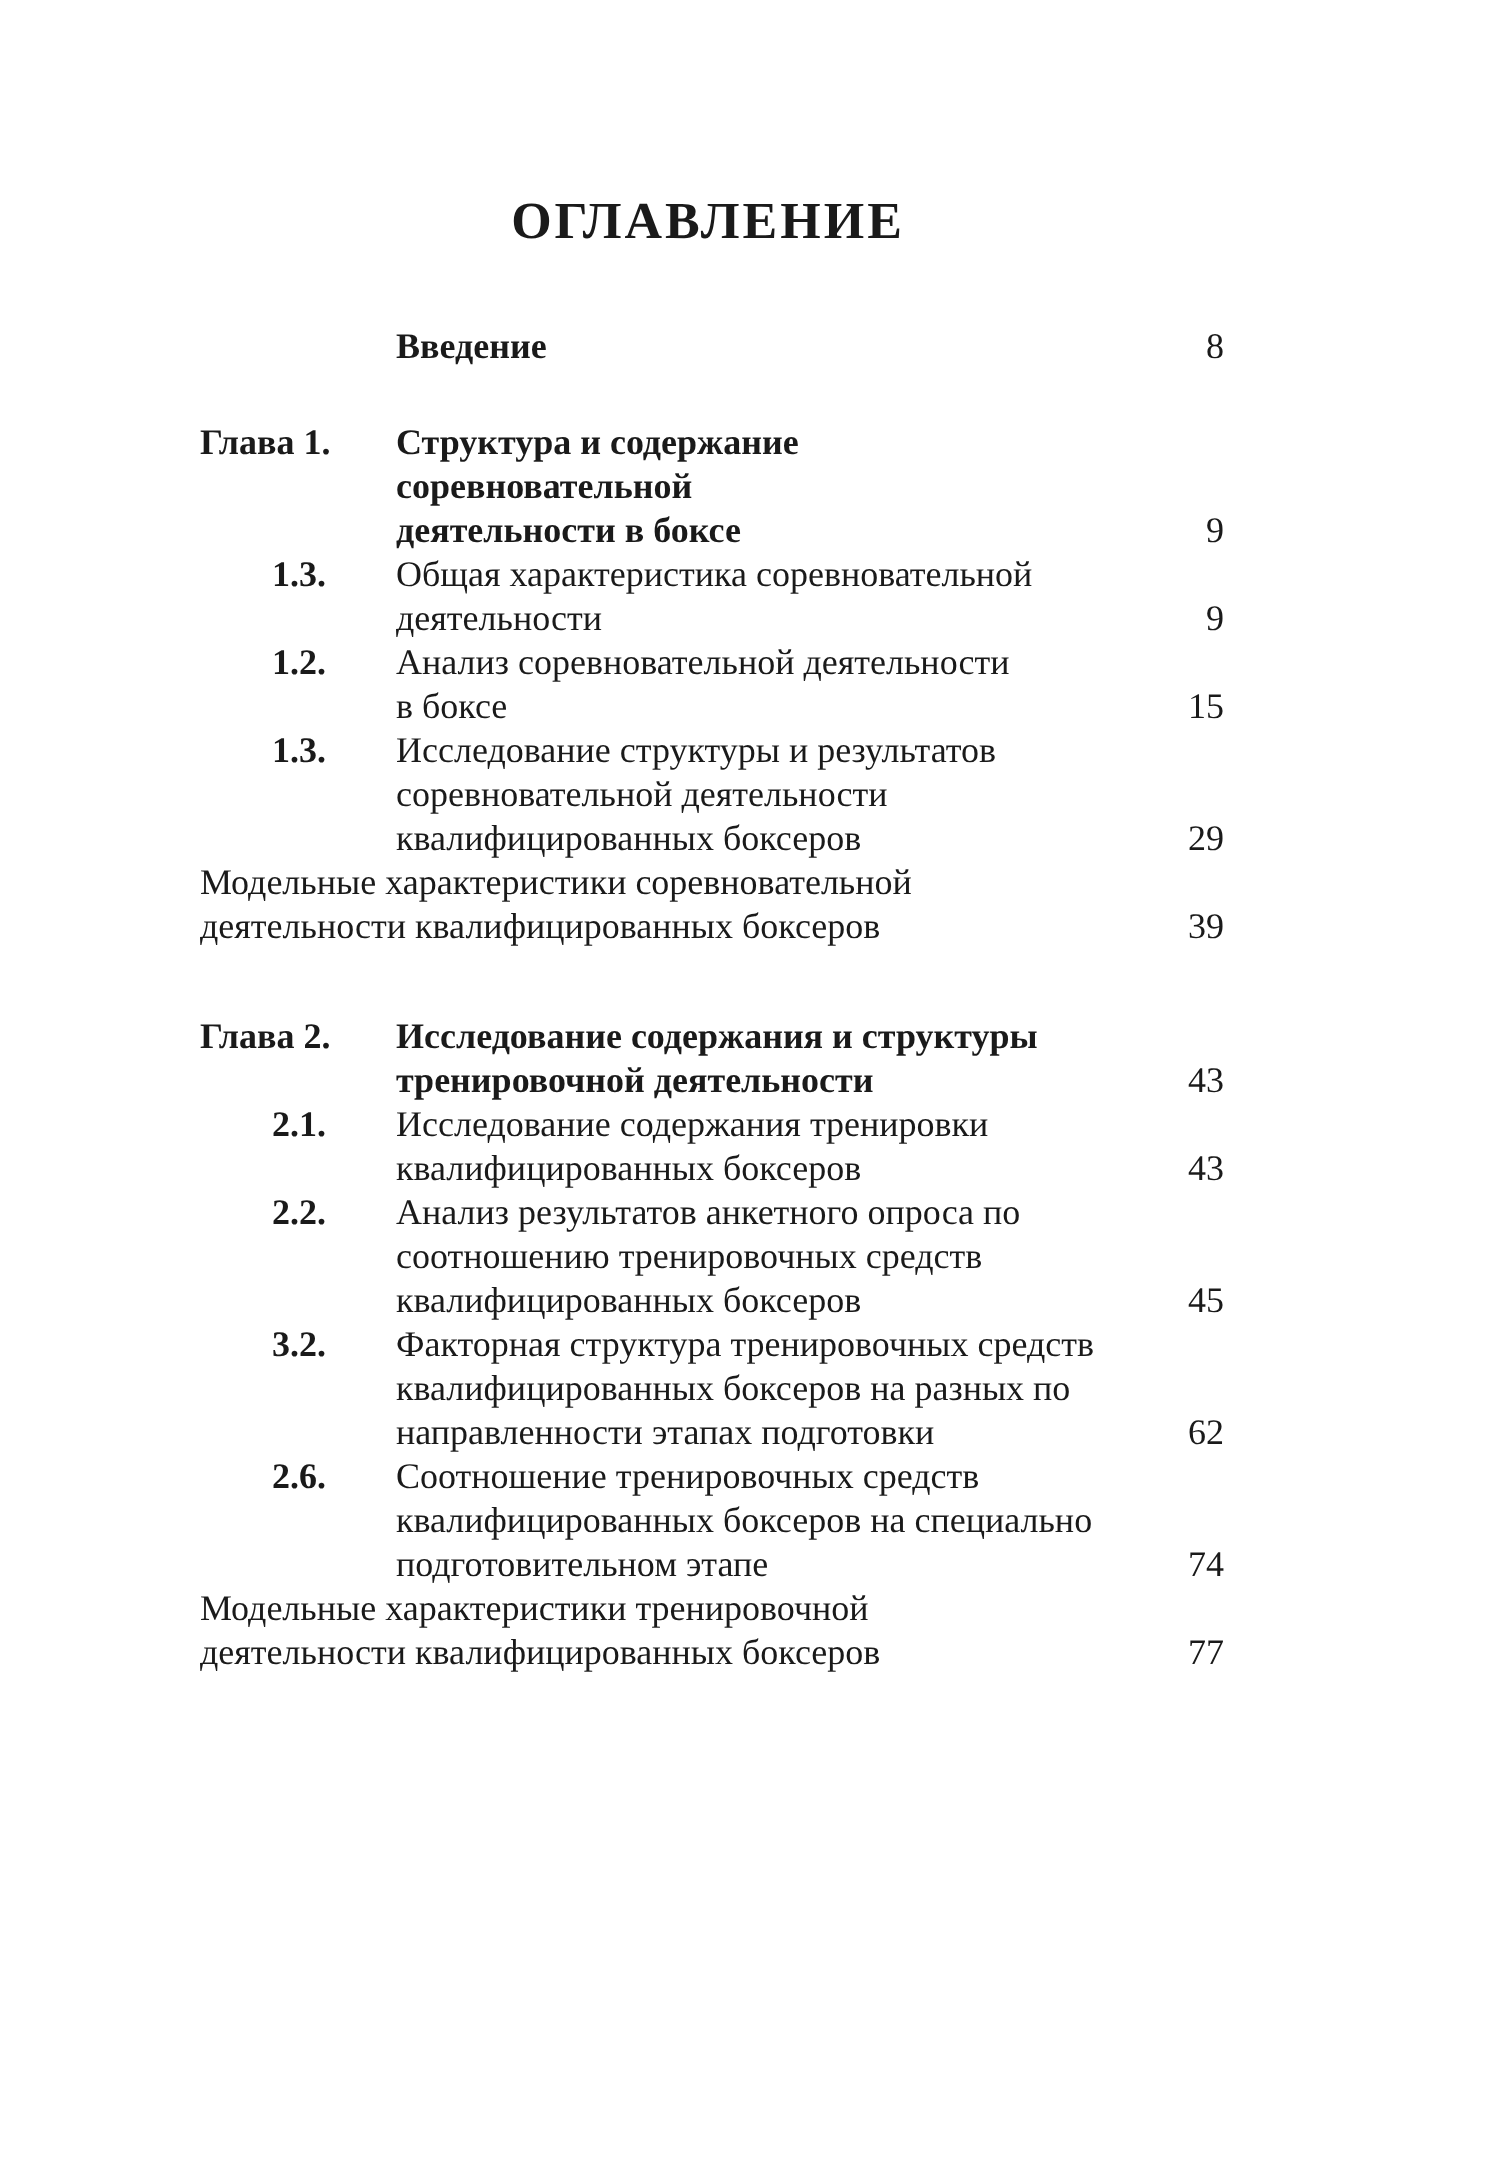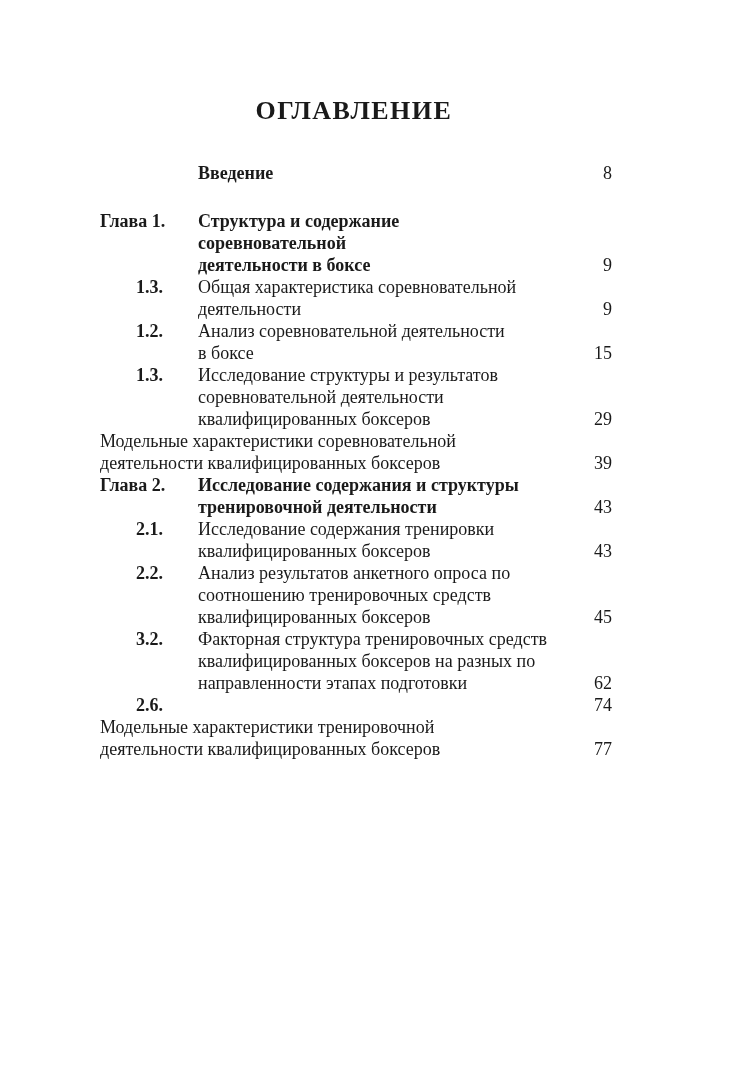--- a/index.html
+++ b/index.html
@@ -68,7 +68,7 @@
     padding-left: 10px;
   }
   .gap-md { margin-top: 26px; }
-  .gap-lg { }
+  .gap-lg { margin-top: 33px; }
 </style>
 </head>
 <body>

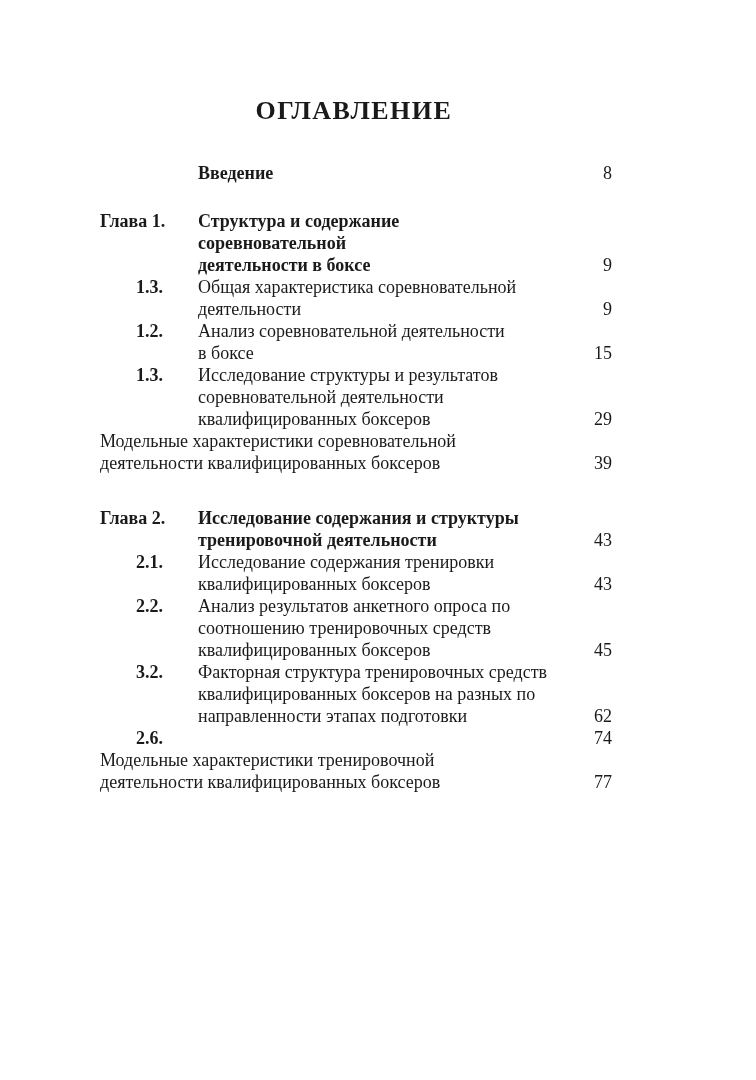--- a/index.html
+++ b/index.html
@@ -154,6 +154,9 @@
 
     <div class="row row-section">
       <span class="label">2.6.</span>
+      <span class="text">Соотношение тренировочных средств
+квалифицированных боксеров на специально
+подготовительном этапе</span>
       <span class="page-num">74</span>
     </div>
 

